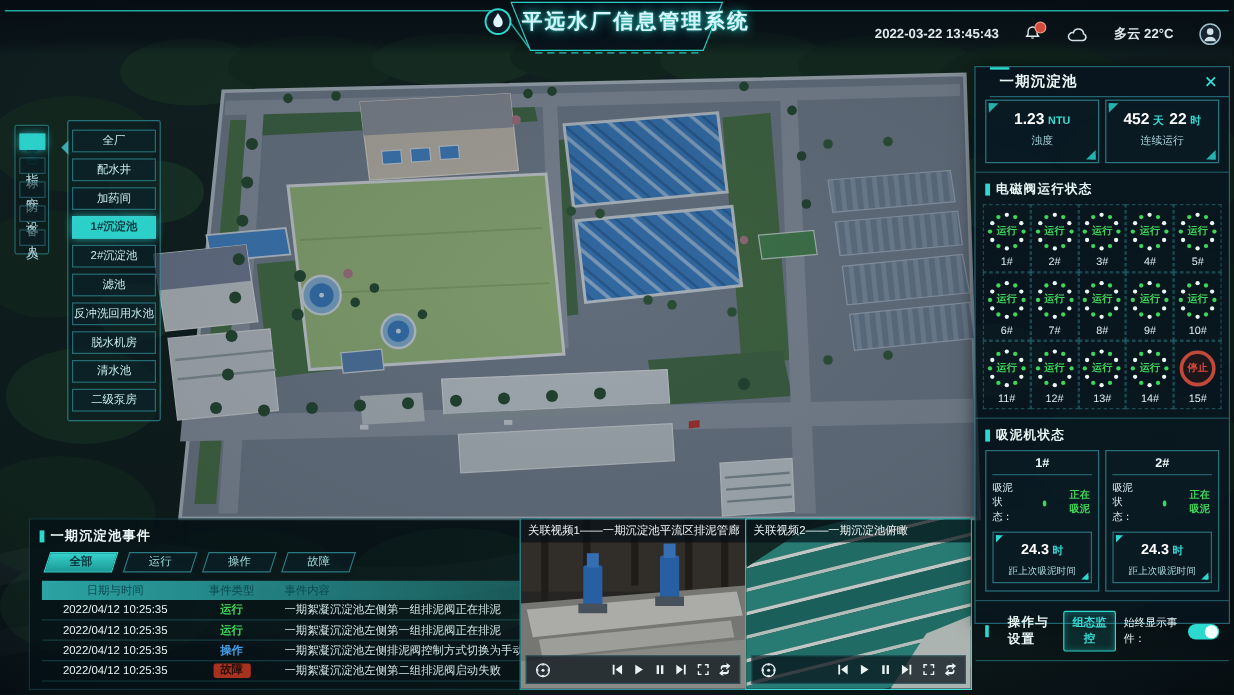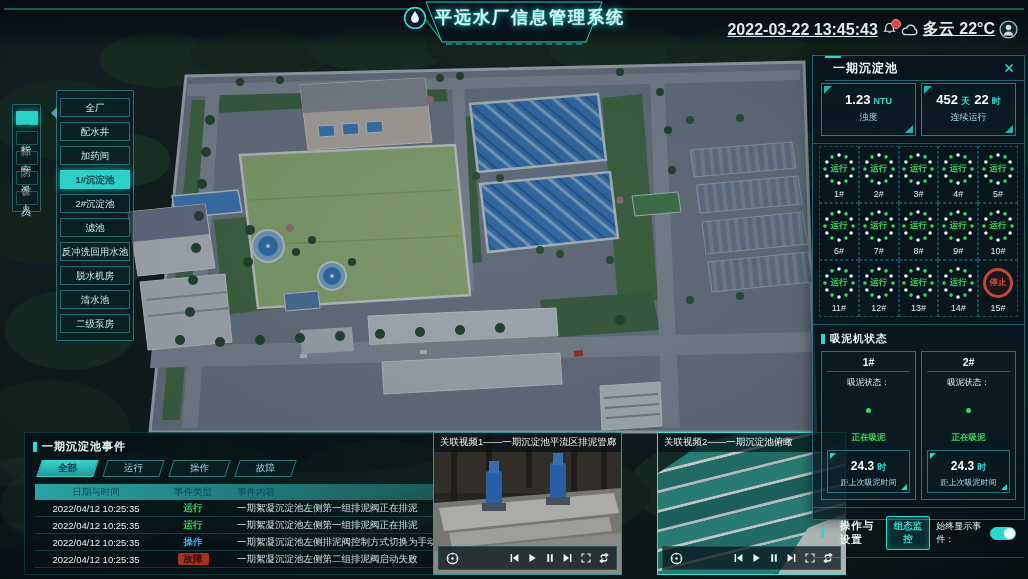--- a/index.html
+++ b/index.html
@@ -15,7 +15,7 @@
   .ntab.active{background:linear-gradient(180deg,#35dcd4,#1fa8a4);border-color:#4ae8e0;color:#eafffe;font-weight:bold;box-shadow:0 0 8px rgba(53,220,212,.6);}
   .title-wrap{position:absolute;left:50%;top:6px;transform:translateX(-50%);display:flex;gap:8px;z-index:2;}
   .app-title{font-size:17px;font-weight:bold;color:#d8f4fa;letter-spacing:2px;text-shadow:0 0 9px rgba(43,217,207,.9),0 0 2px rgba(43,217,207,.9);}
-  .top-right{position:absolute;right:10px;top:19px;display:flex;align-items:center;gap:4px;color:#dfe9ee;font-size:16px;font-weight:bold;text-decoration:underline;}
+  .top-right{position:absolute;right:10px;top:19px;display:flex;align-items:center;gap:21px;color:#dfe9ee;font-size:11px;font-weight:bold;}
   .bell-wrap{position:relative;cursor:pointer;}
   .bell-badge{position:absolute;top:-3px;right:-4px;width:8px;height:8px;border-radius:50%;background:#d24a3a;border:1px solid #eb9a8c;}
   .avatar{width:19px;height:19px;cursor:pointer;}

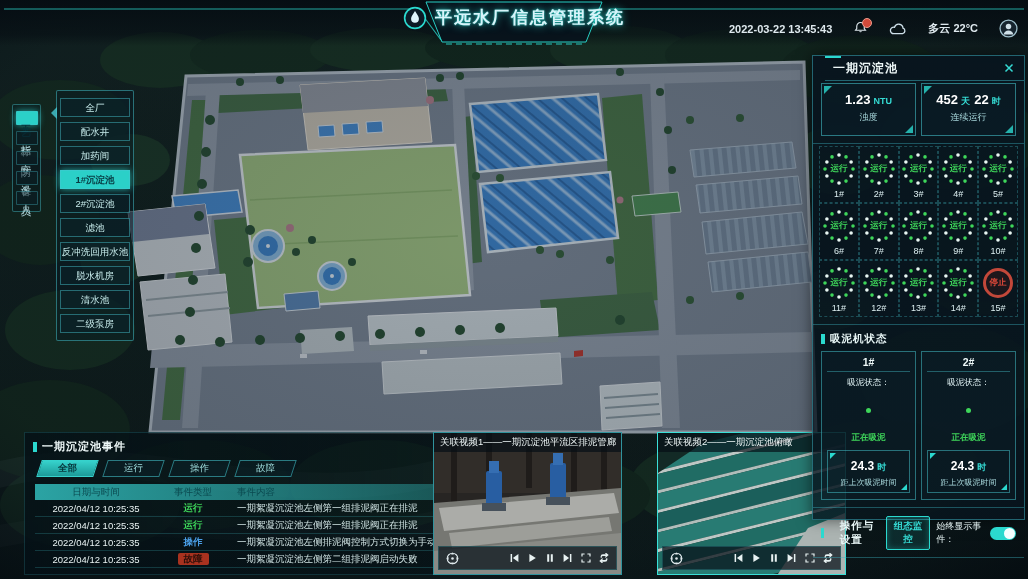--- a/index.html
+++ b/index.html
@@ -23,7 +23,7 @@
   .side-tabs{position:absolute;left:12px;top:104px;width:27px;display:flex;flex-direction:column;align-items:center;gap:6px;padding:6px 0;border:1px solid rgba(70,190,200,.45);border-radius:2px;background:rgba(8,24,30,.45);z-index:20;}
   .stab{writing-mode:vertical-rl;text-orientation:upright;font-size:10.5px;letter-spacing:2px;padding:4px 3px;color:#a8cdd2;border:1px solid rgba(70,190,200,.35);background:rgba(10,30,38,.5);cursor:pointer;border-radius:1px;}
   .stab.active{background:#2bd0c8;color:#06343c;font-weight:bold;box-shadow:0 0 7px rgba(43,208,200,.8);}
-  .submenu{position:absolute;left:56px;top:90px;width:70px;display:flex;flex-direction:column;gap:5px;padding:7px 3px;border:1px solid rgba(70,200,210,.5);border-radius:2px;background:rgba(8,26,34,.5);z-index:19;justify-content:center;}
+  .submenu{position:absolute;left:56px;top:100px;width:70px;display:flex;flex-direction:column;gap:5px;padding:7px 3px;border:1px solid rgba(70,200,210,.5);border-radius:2px;background:rgba(8,26,34,.5);z-index:19;justify-content:center;}
   .submenu::before{content:"";position:absolute;left:-6px;top:16px;border:6px solid transparent;border-right-color:rgba(70,200,210,.8);border-left:0;}
   .smi{height:17px;line-height:17px;text-align:center;font-size:9.5px;color:#c8ecec;border:1px solid rgba(70,200,210,.45);background:rgba(10,34,42,.5);white-space:nowrap;overflow:hidden;cursor:pointer;}
   .smi.active{background:#2bd0c8;color:#083a42;font-weight:bold;box-shadow:0 0 7px rgba(43,208,200,.8);}

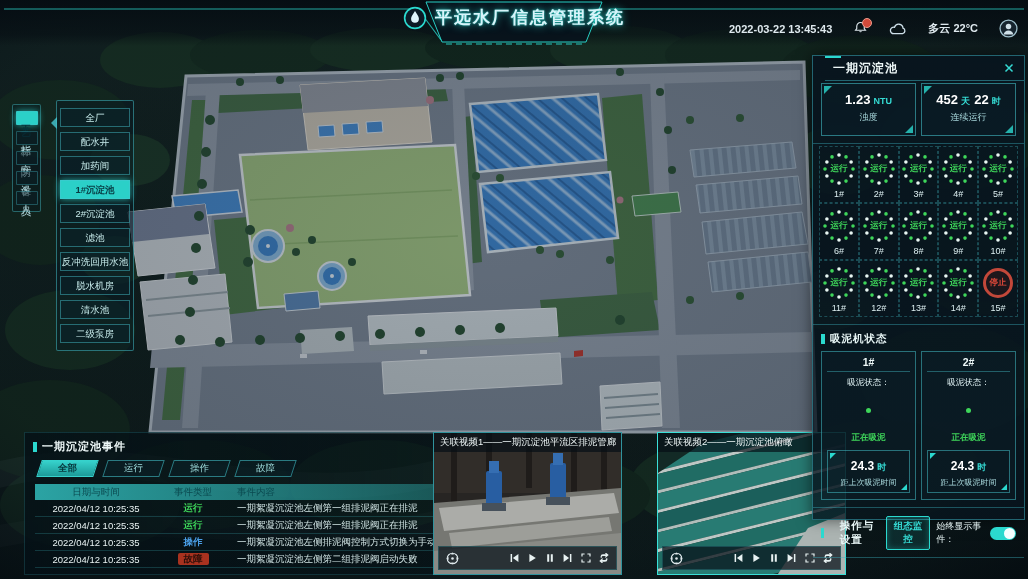--- a/index.html
+++ b/index.html
@@ -395,6 +395,10 @@
     </div>
     <div class="sec-div"></div>
 
+    <div class="sec-head">
+        <span class="marker"></span>
+        <span>电磁阀运行状态</span>
+      </div>
     <div class="valve-grid">
       <div class="vcell">
           <div class="vring">

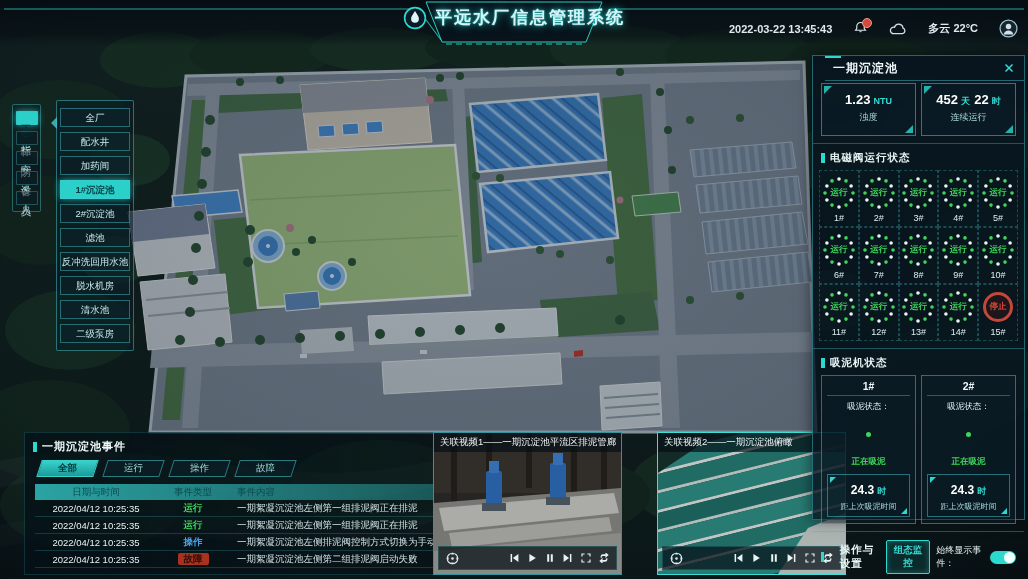--- a/index.html
+++ b/index.html
@@ -53,7 +53,7 @@
   .machine-row{display:flex;gap:5px;margin:2px 8px 0;}
   .mcard{flex:1;border:1px solid rgba(70,200,210,.5);background:rgba(12,32,42,.4);padding:4px 5px 6px;}
   .mid{text-align:center;font-size:10.5px;font-weight:bold;color:#eef8f8;padding-bottom:3px;border-bottom:1px solid rgba(70,200,210,.4);margin-bottom:5px;}
-  .mstatus{display:flex;align-items:center;justify-content:center;gap:19px;font-size:8.5px;color:#dceef0;flex-direction:column;}
+  .mstatus{display:flex;align-items:center;justify-content:center;gap:19px;font-size:8.5px;color:#dceef0;}
   .mdot{width:5px;height:5px;border-radius:50%;background:#3ED65A;display:inline-block;}
   .mval{color:#3ED65A;font-weight:bold;}
   .mstat{margin-top:6px;border:1px solid rgba(70,200,210,.5);padding:5px 2px 4px;text-align:center;position:relative;}

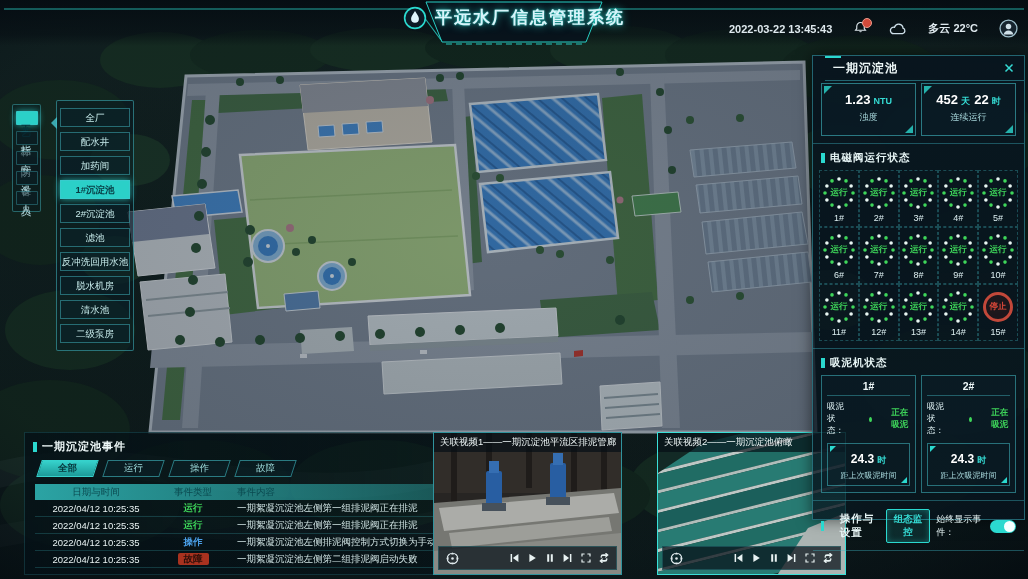--- a/index.html
+++ b/index.html
@@ -693,7 +693,7 @@
     </div>
   </div>
 
-  <div class="video" id="video2" style="left:657px;text-decoration:underline;">
+  <div class="video" id="video2" style="left:621px;text-decoration:underline;">
     <svg class="vid-thumb" viewBox="0 0 187 141" preserveAspectRatio="none">
       <rect width="187" height="141" fill="#1d3a34"></rect>
       <g transform="rotate(-14 94 70)">

